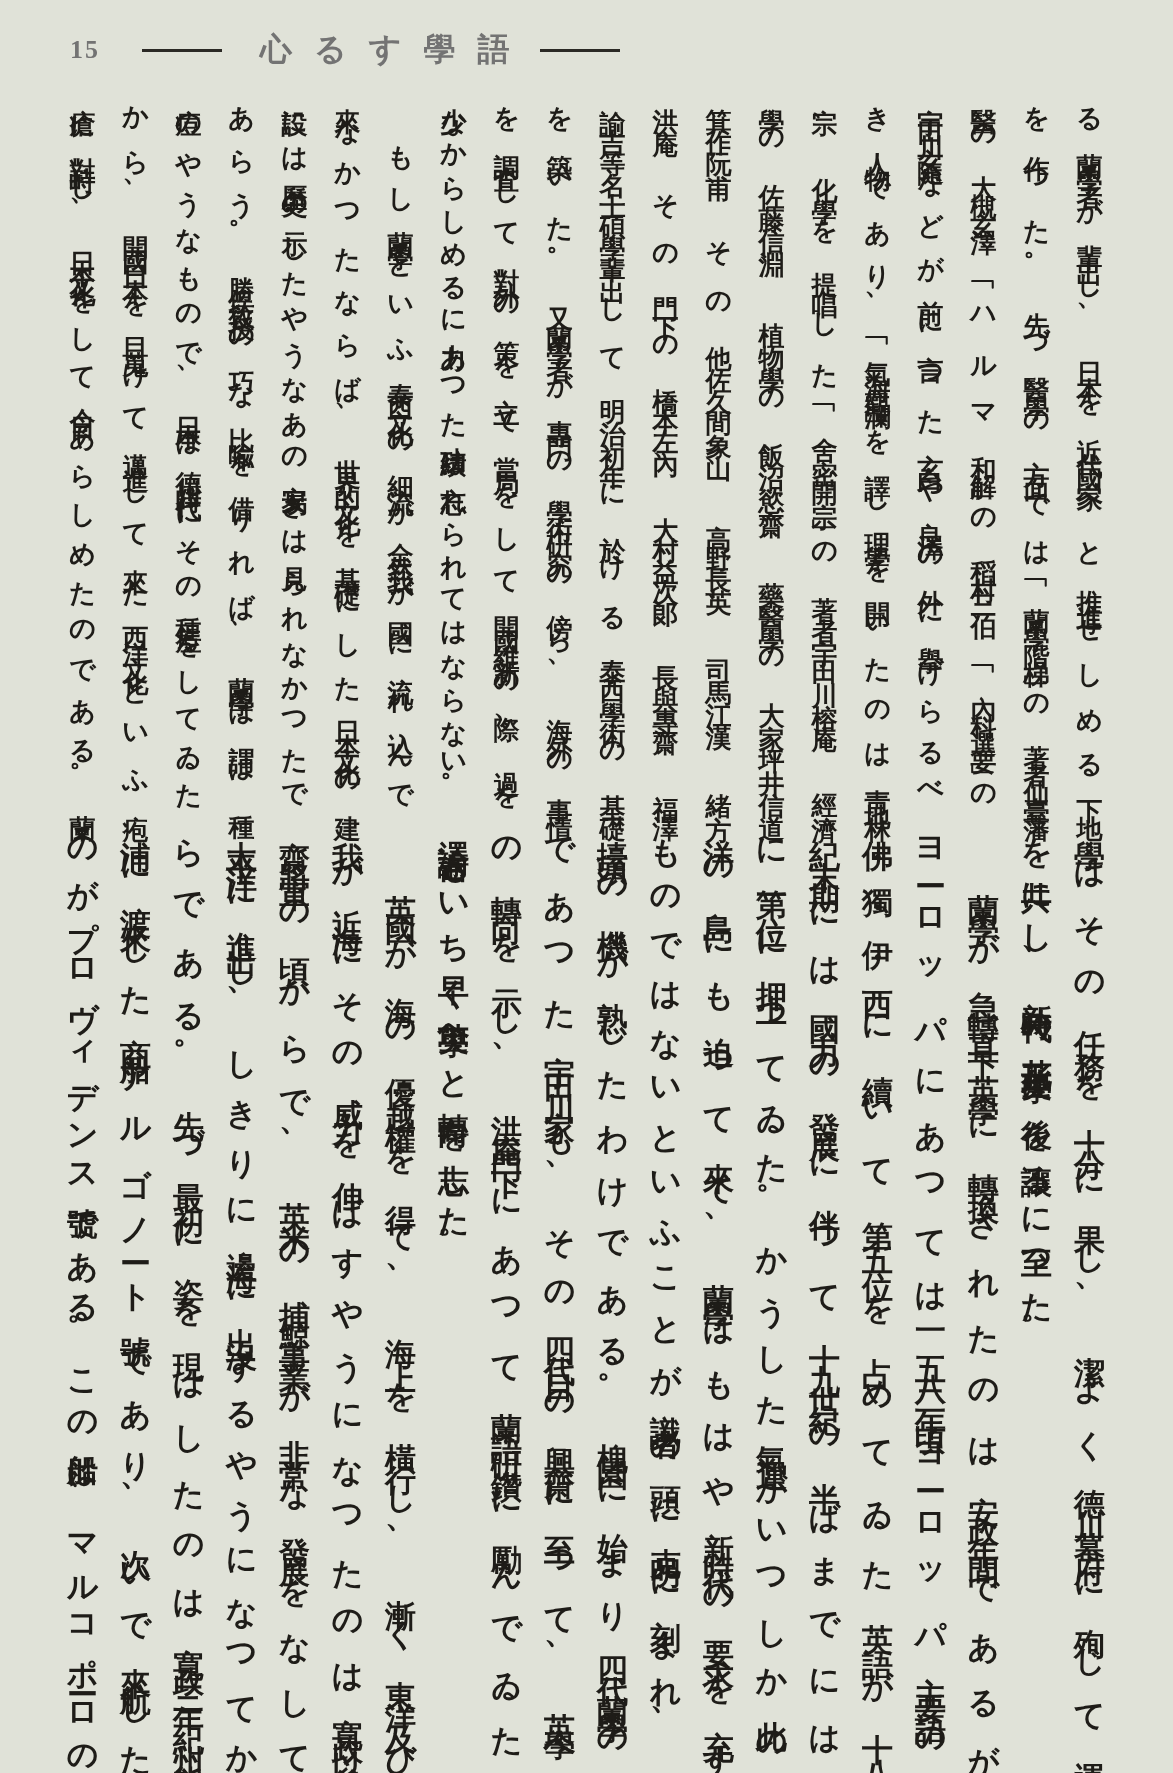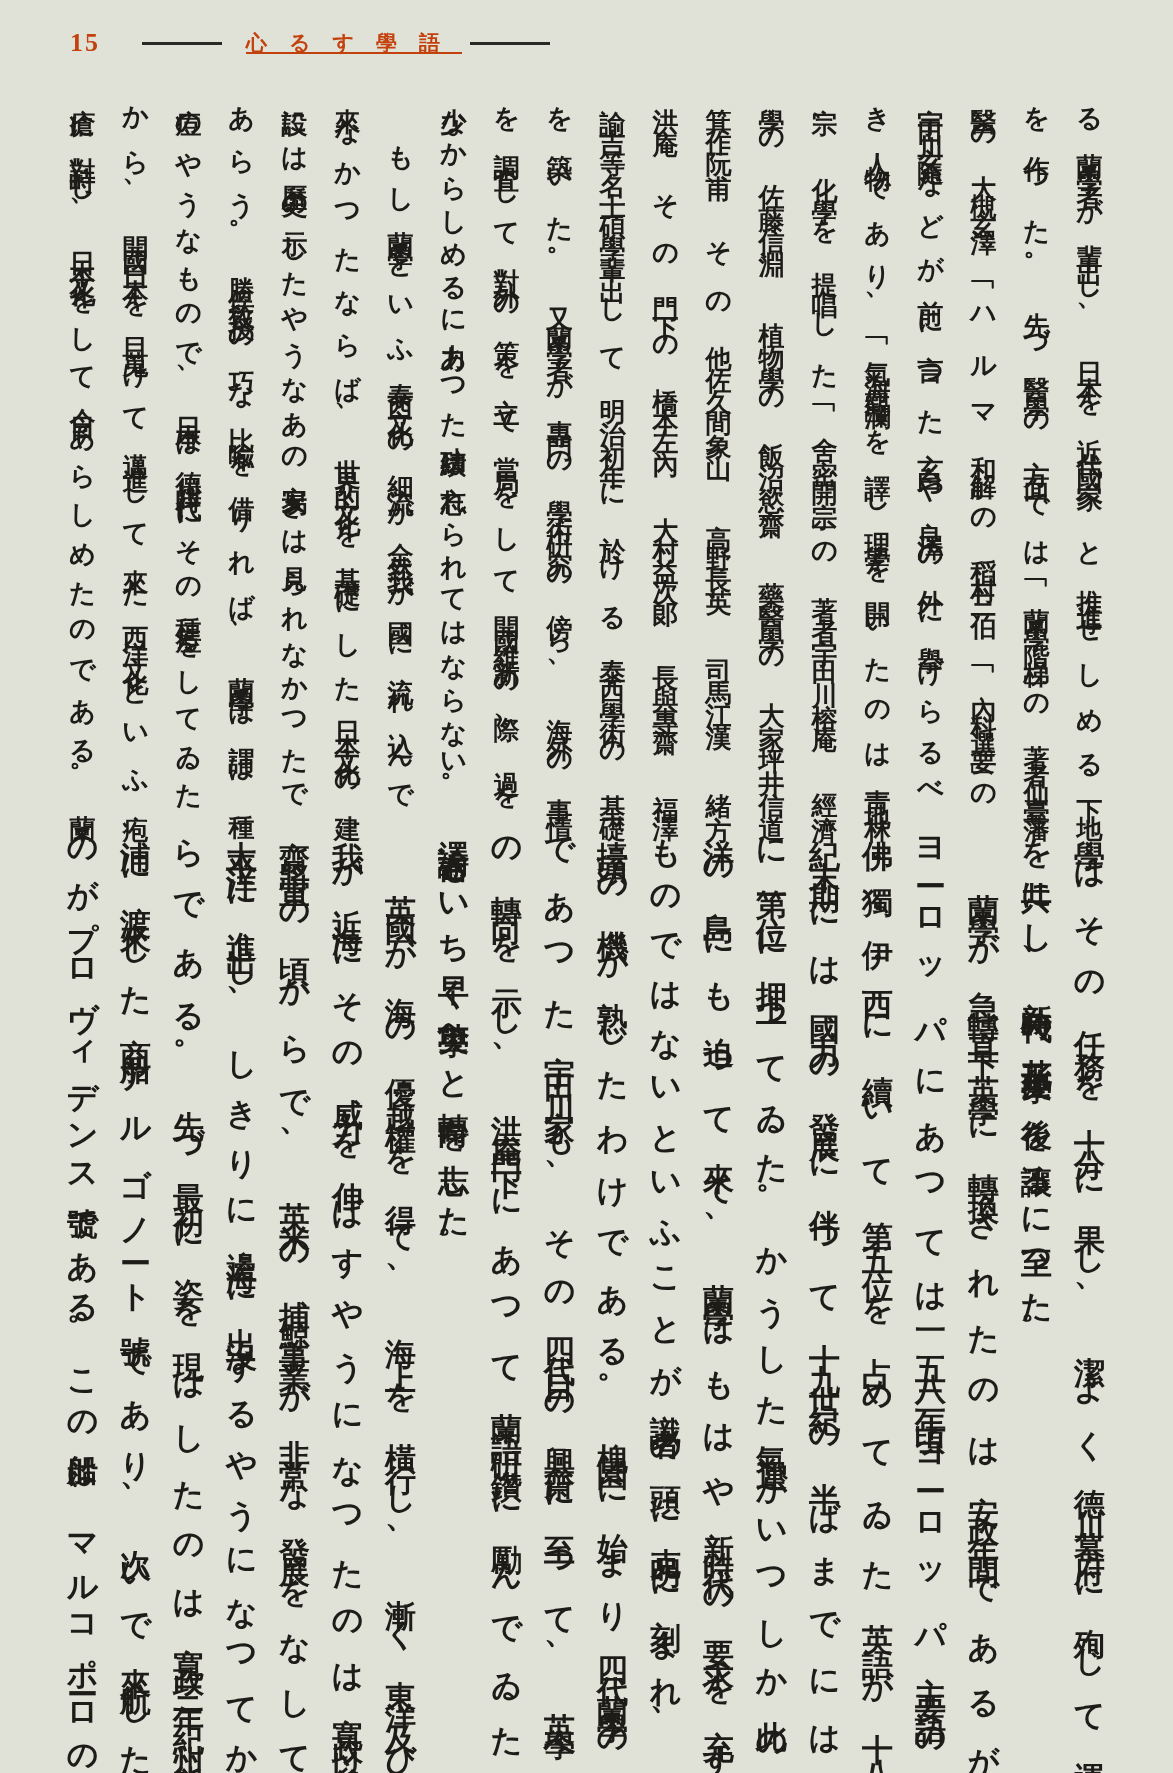--- a/index.html
+++ b/index.html
@@ -17,7 +17,7 @@
   .header {
     position: absolute; left: 70px; top: 28px;
     display: flex; align-items: center;
-    font-size: 26px; font-weight: bold; color: #c2410c;
+    font-size: 26px; font-weight: bold; color: #737373;
   }
   .pagenum { letter-spacing: 2px; margin-right: 42px; }
   .rule { display: inline-block; width: 80px; height: 3px; background: #2b2925; }

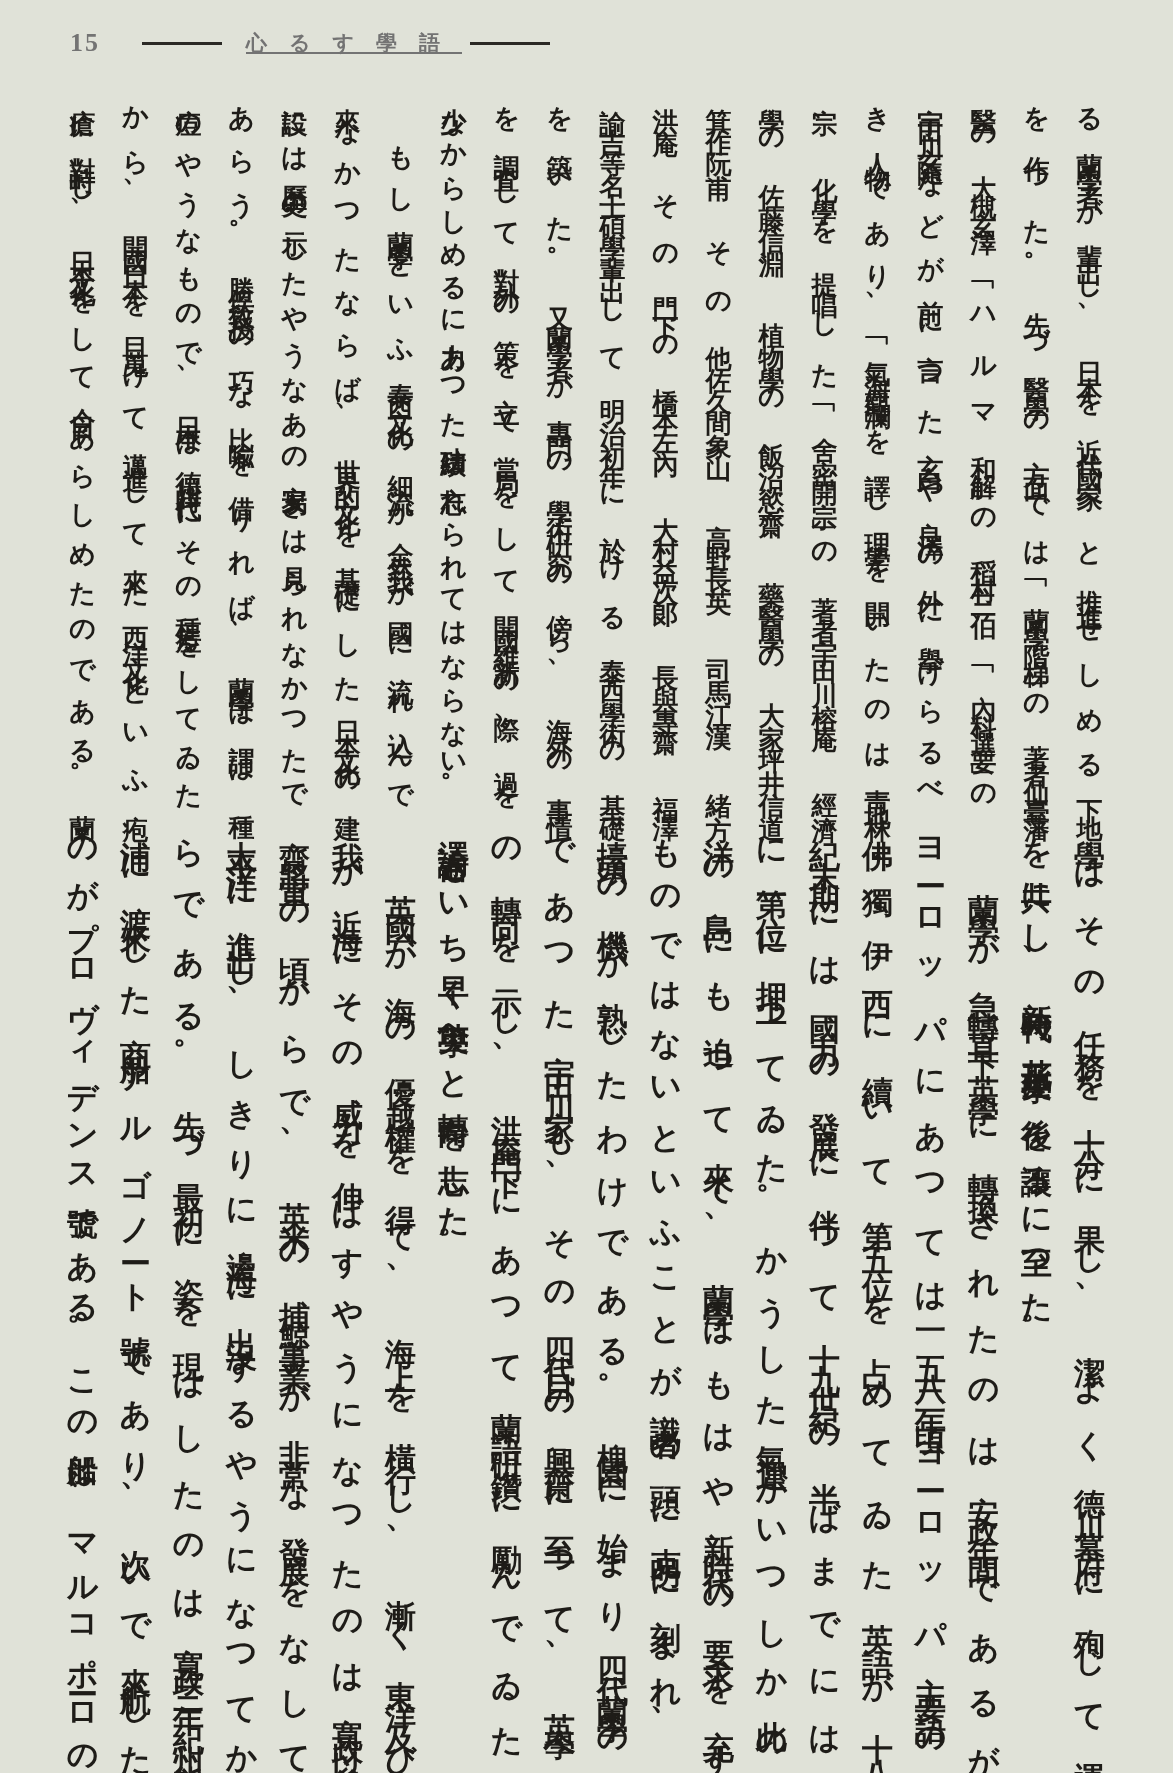--- a/index.html
+++ b/index.html
@@ -21,7 +21,7 @@
   }
   .pagenum { letter-spacing: 2px; margin-right: 42px; }
   .rule { display: inline-block; width: 80px; height: 3px; background: #2b2925; }
-  .htitle { letter-spacing: 22px; margin: 0 8px 0 24px; font-size: 21px; text-decoration: underline; }
+  .htitle { letter-spacing: 22px; margin: 0 8px 0 38px; font-size: 32px; }
 
   
   .tblock {

